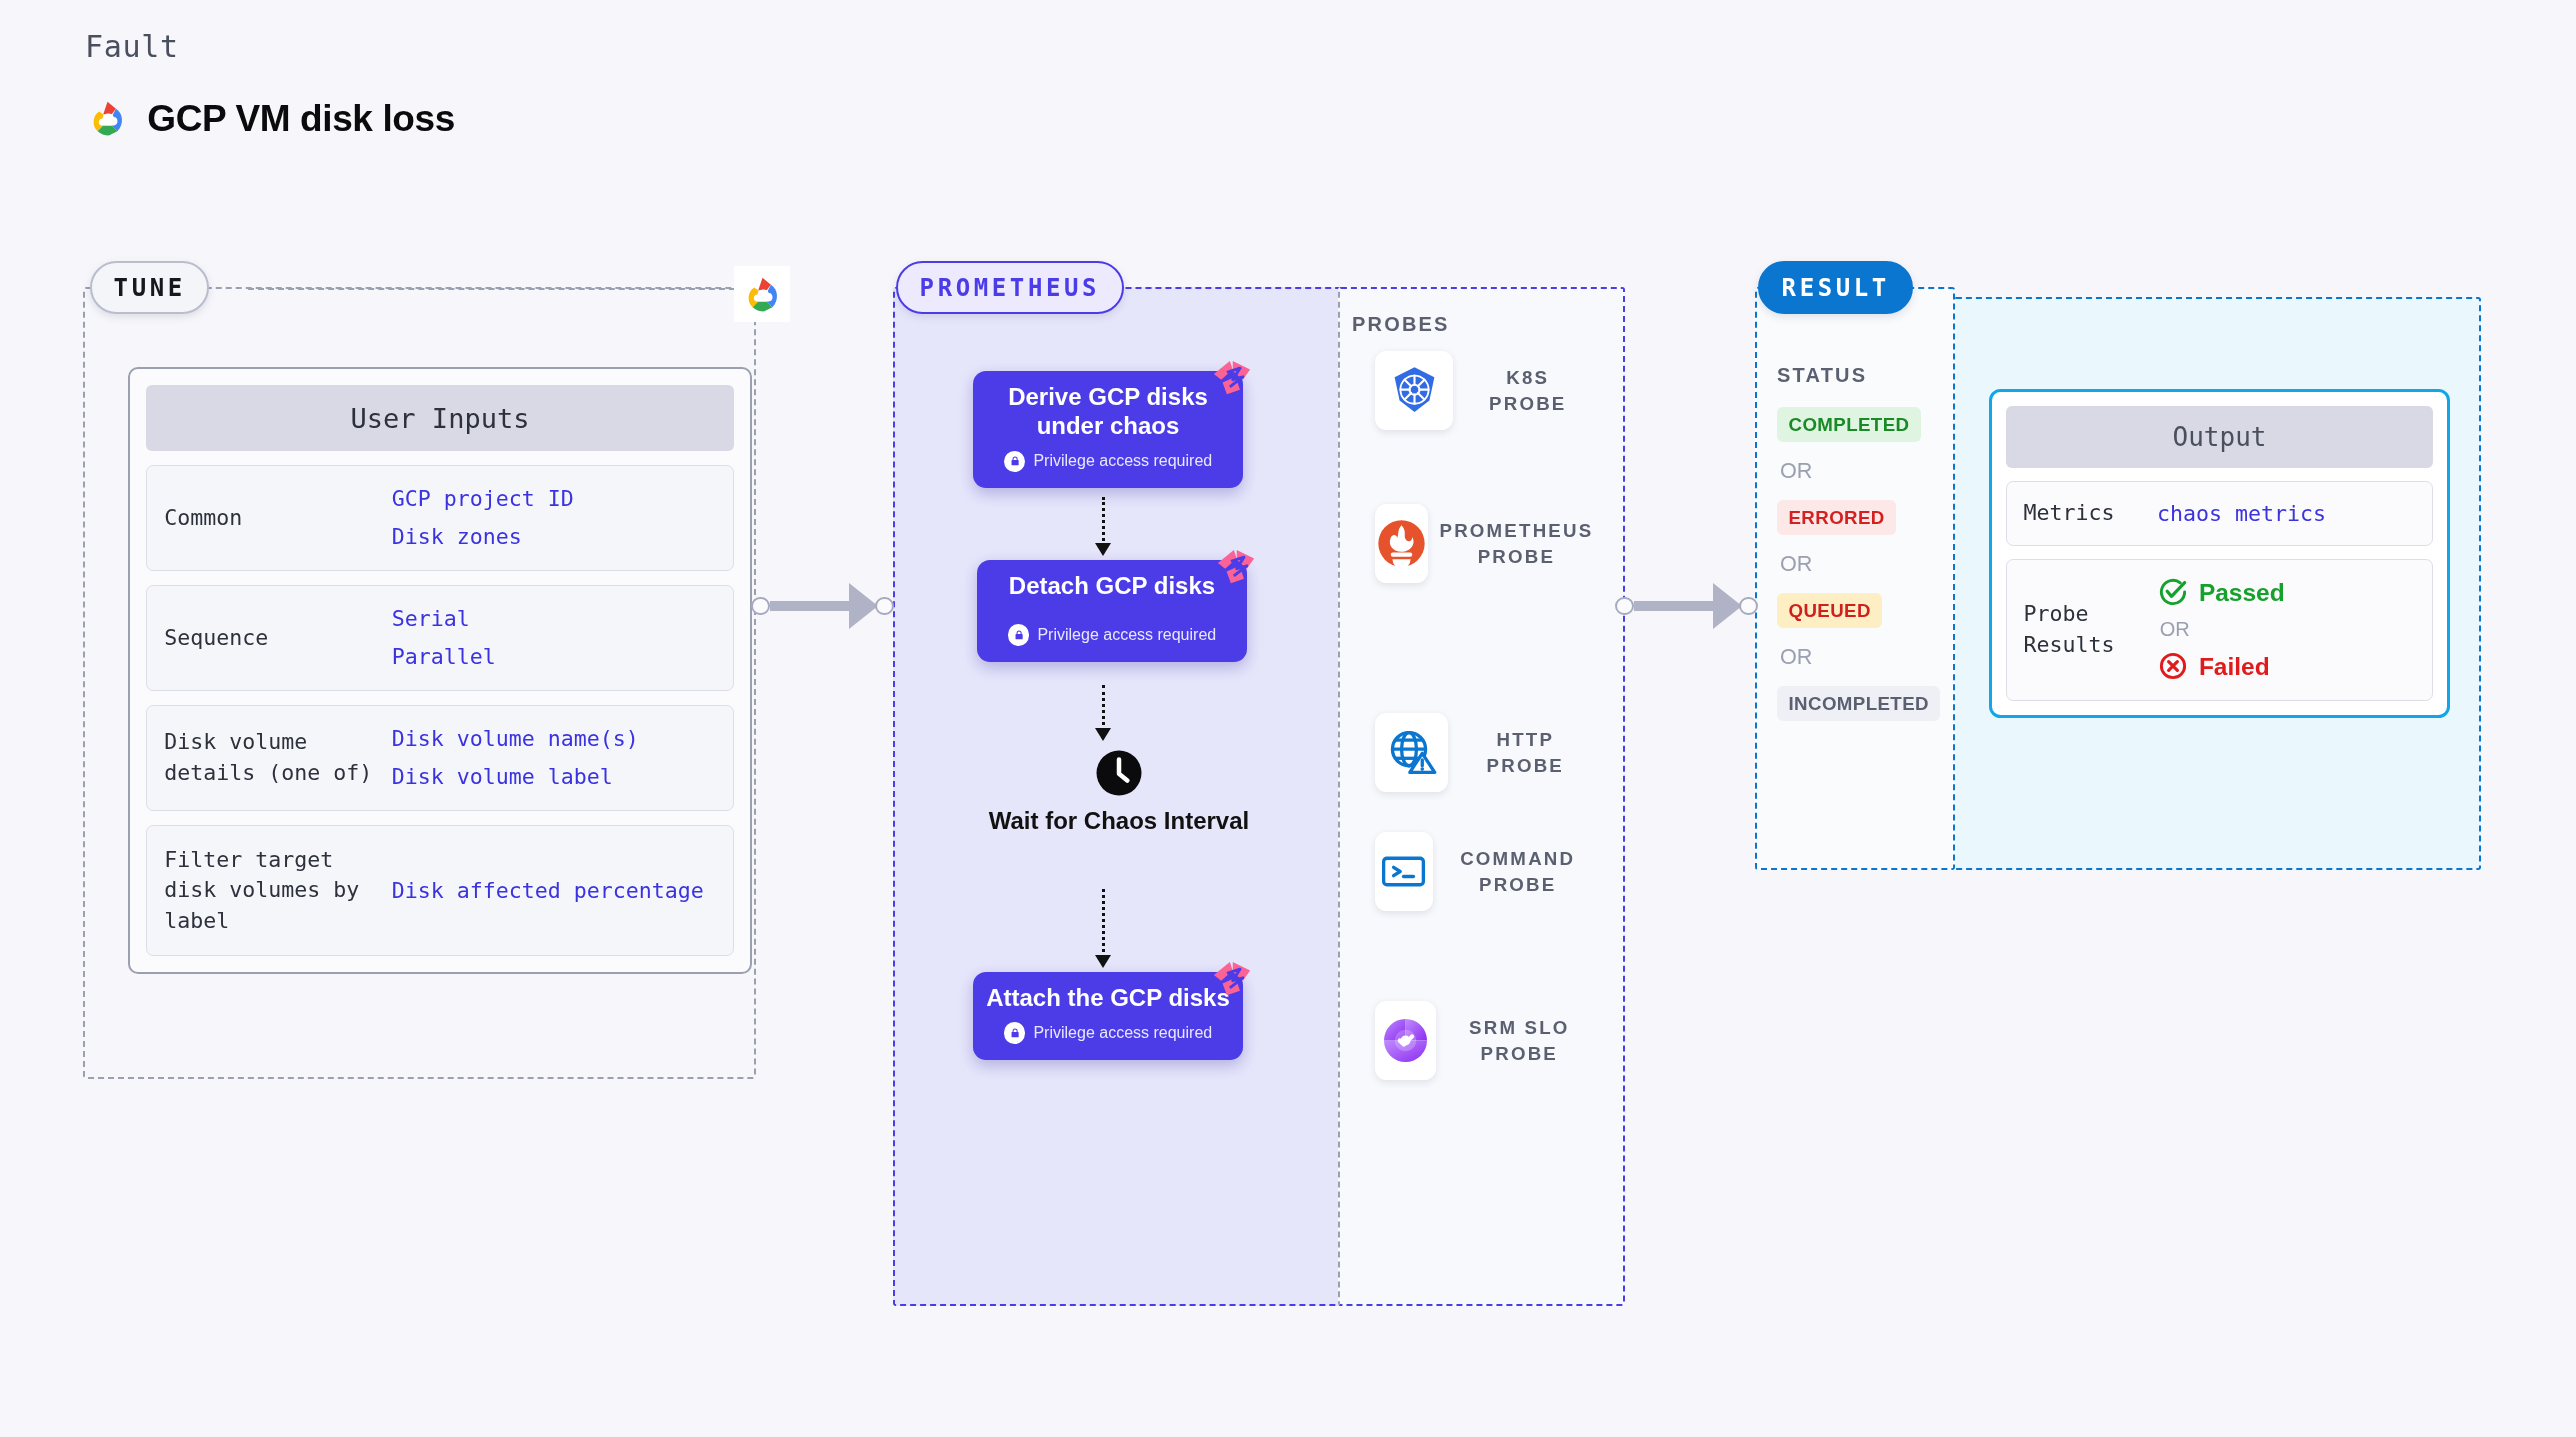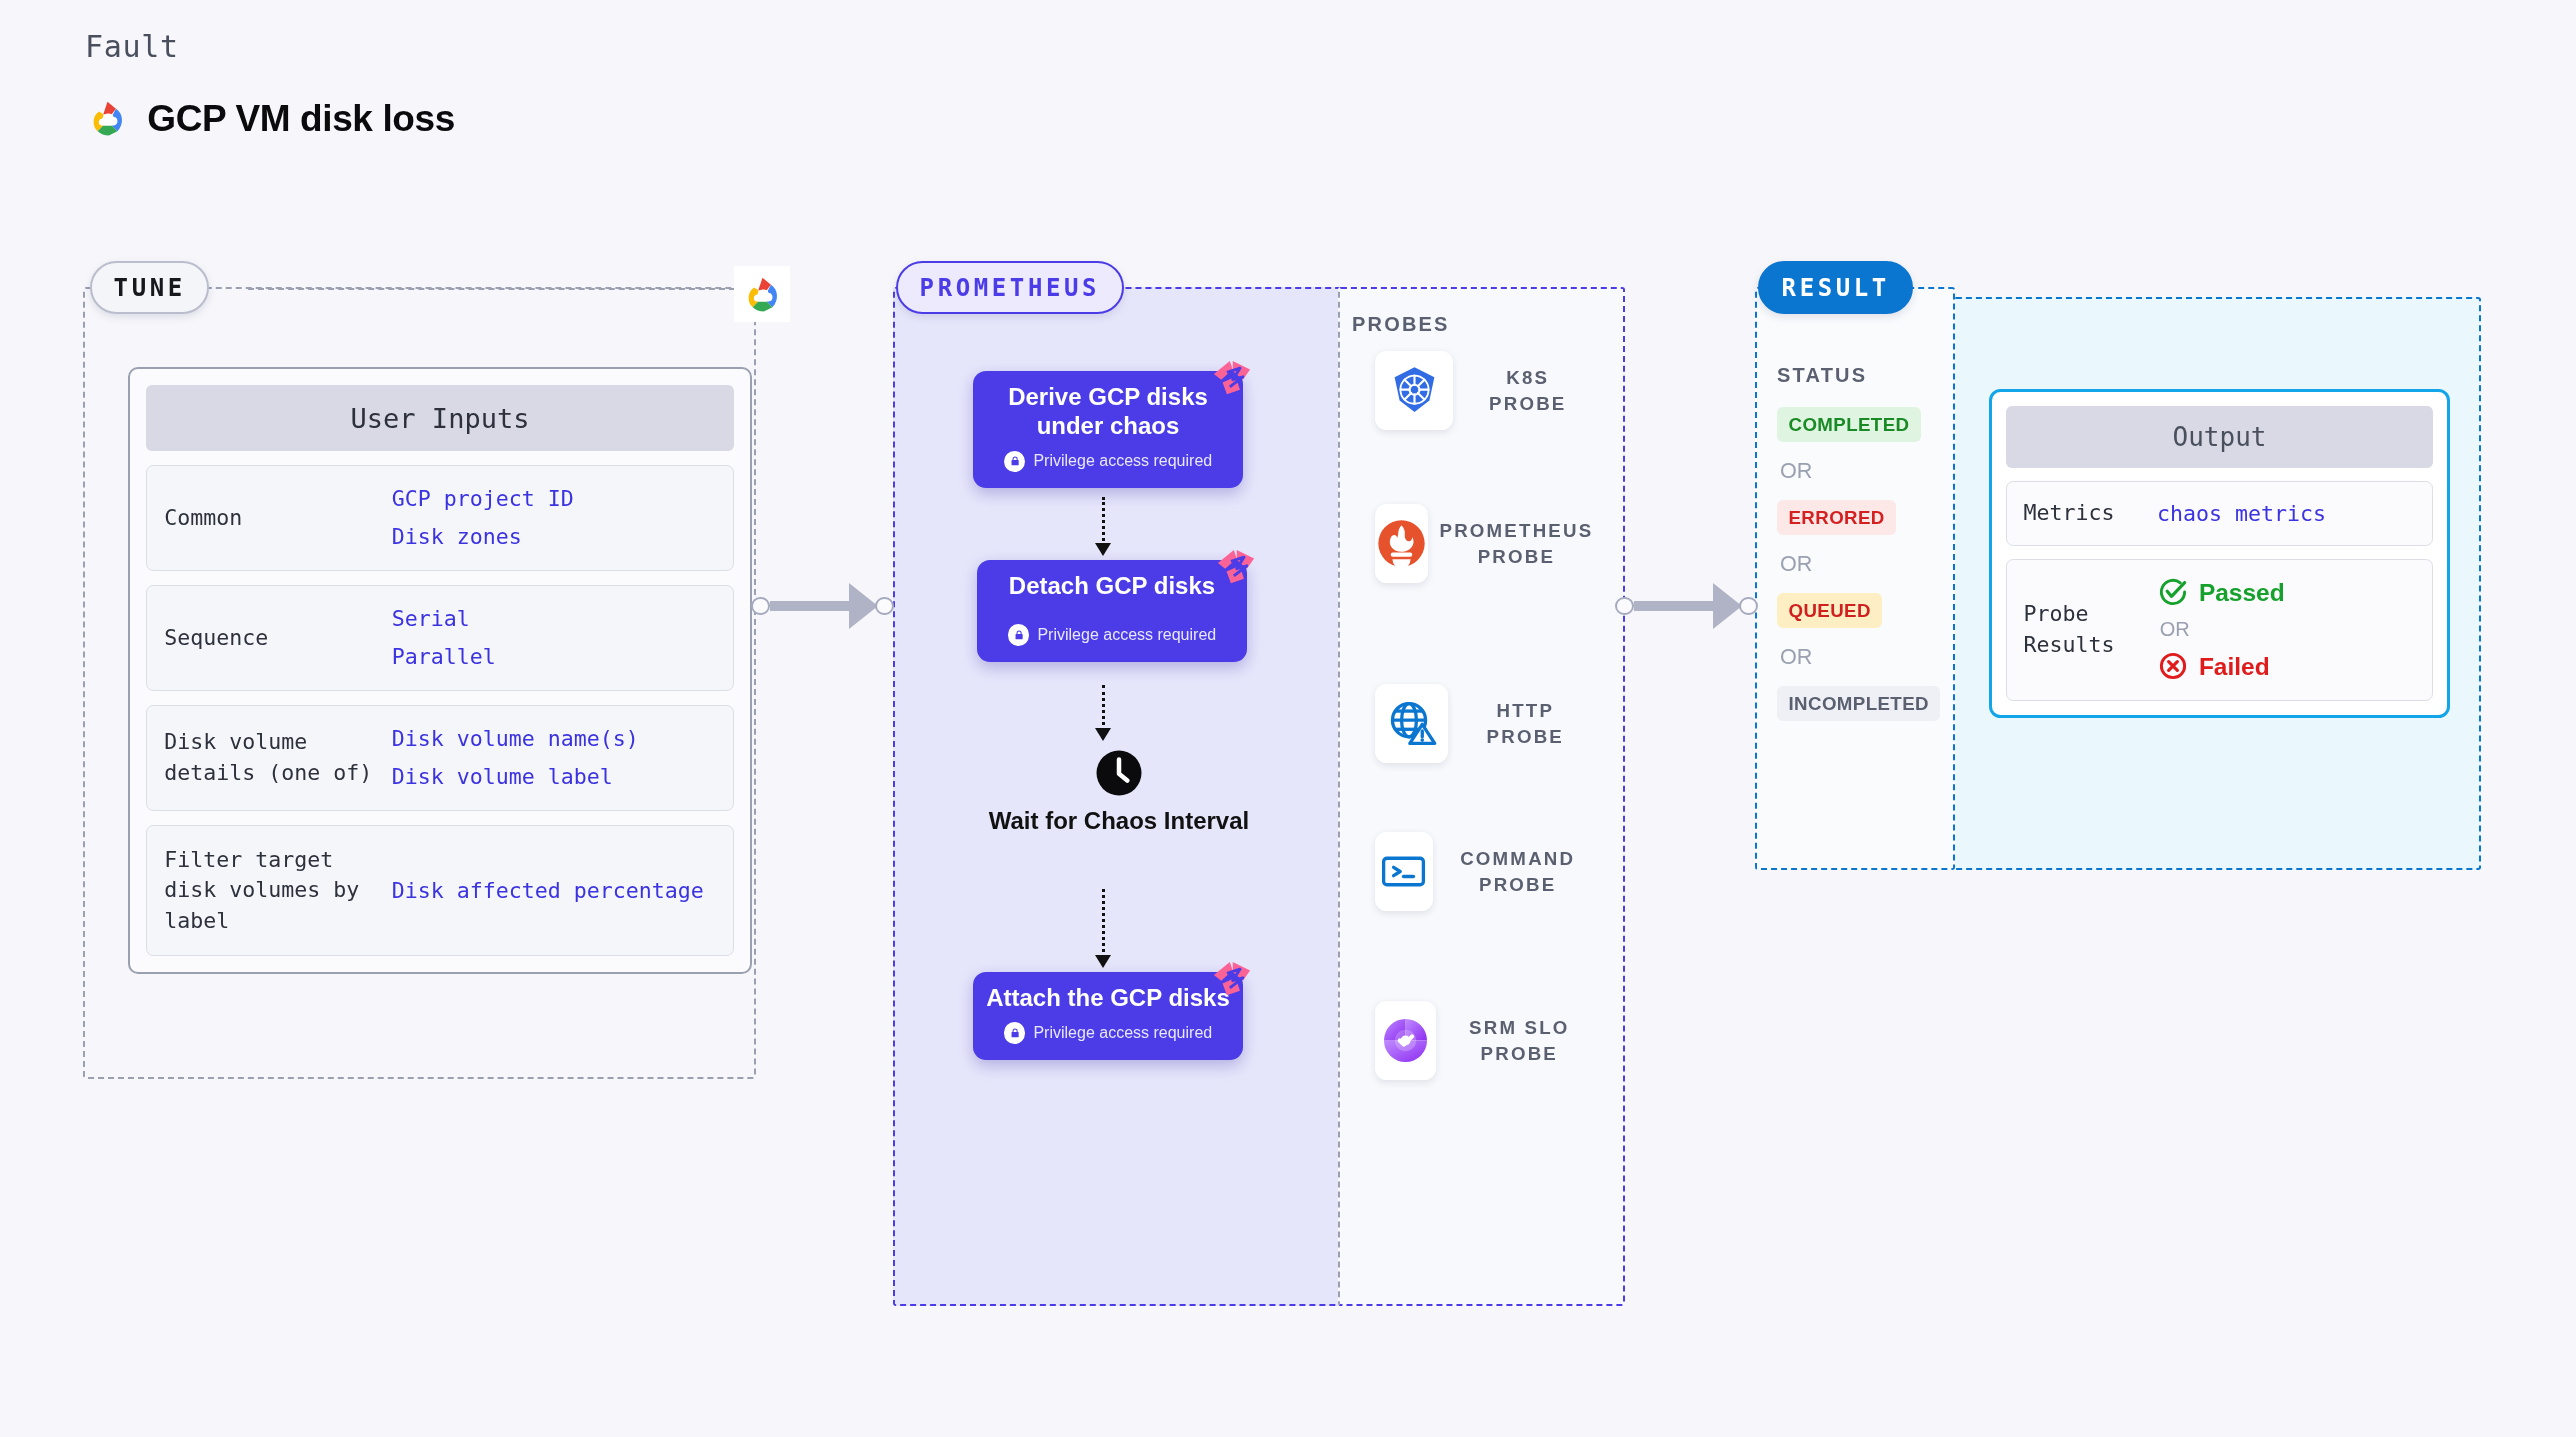--- a/index.html
+++ b/index.html
@@ -411,7 +411,7 @@
   <div class="probe-label">PROMETHEUS PROBE</div>
 </div>
 
-<div class="probe-item" style="top:684px;">
+<div class="probe-item" style="top:713px;">
   <span class="probe-icon-box">
     <svg viewBox="0 0 64 64">
       <g fill="none" stroke="#0b76d0" stroke-width="4">

